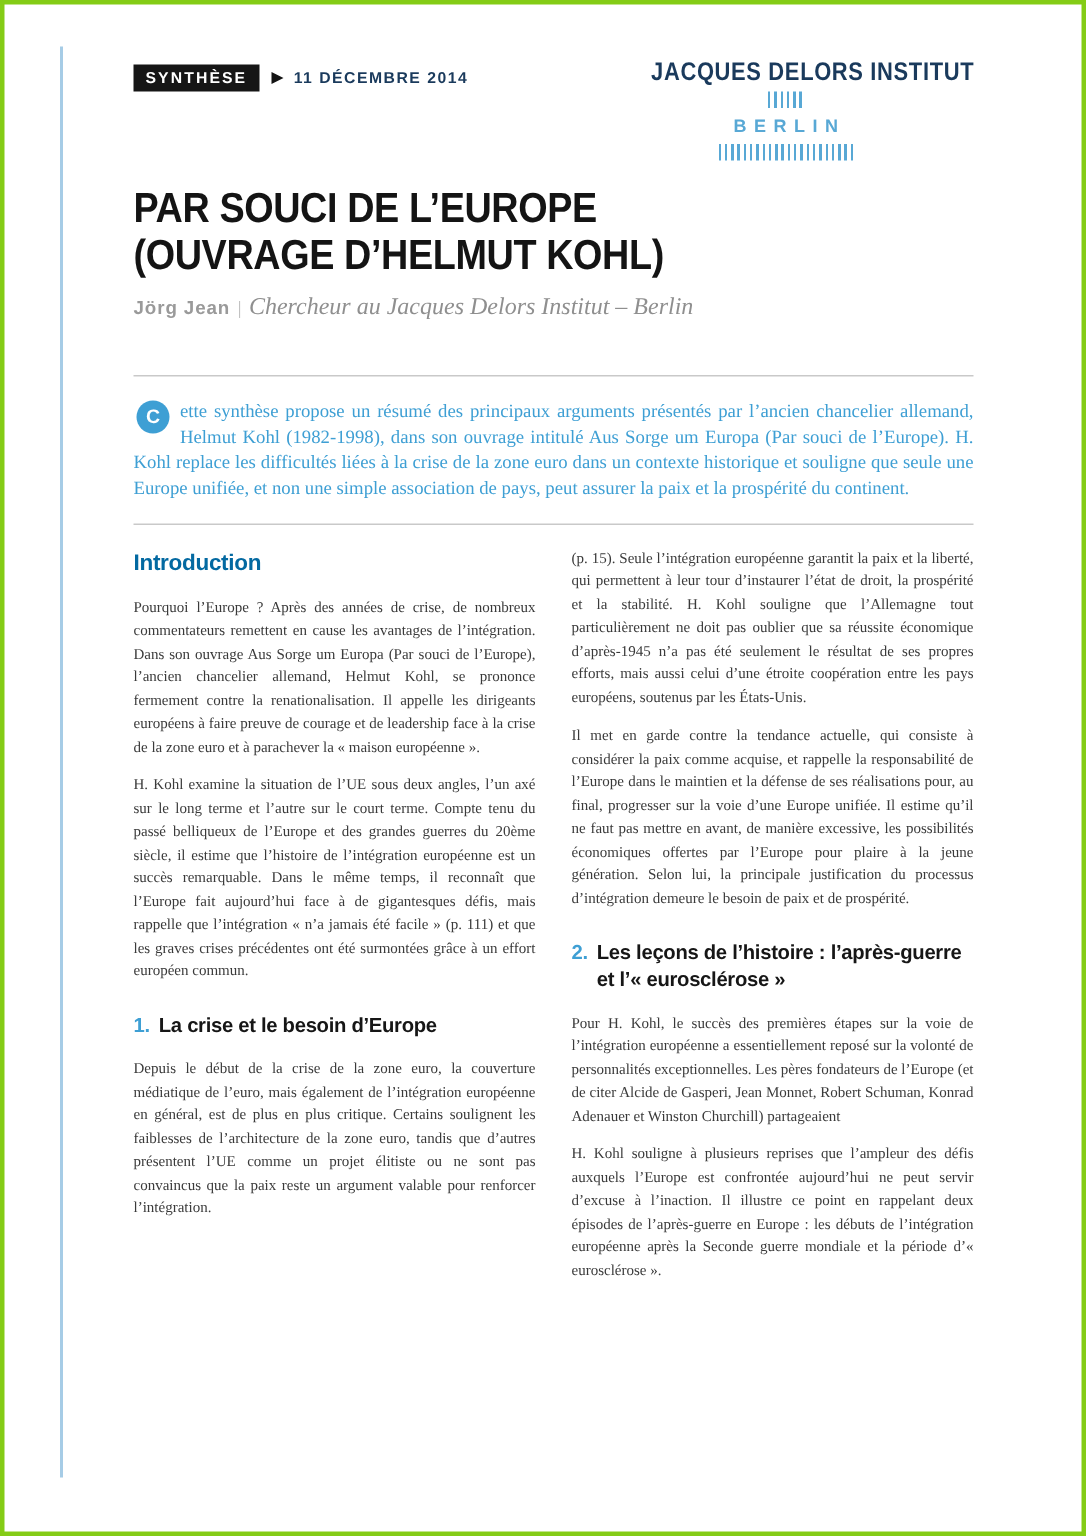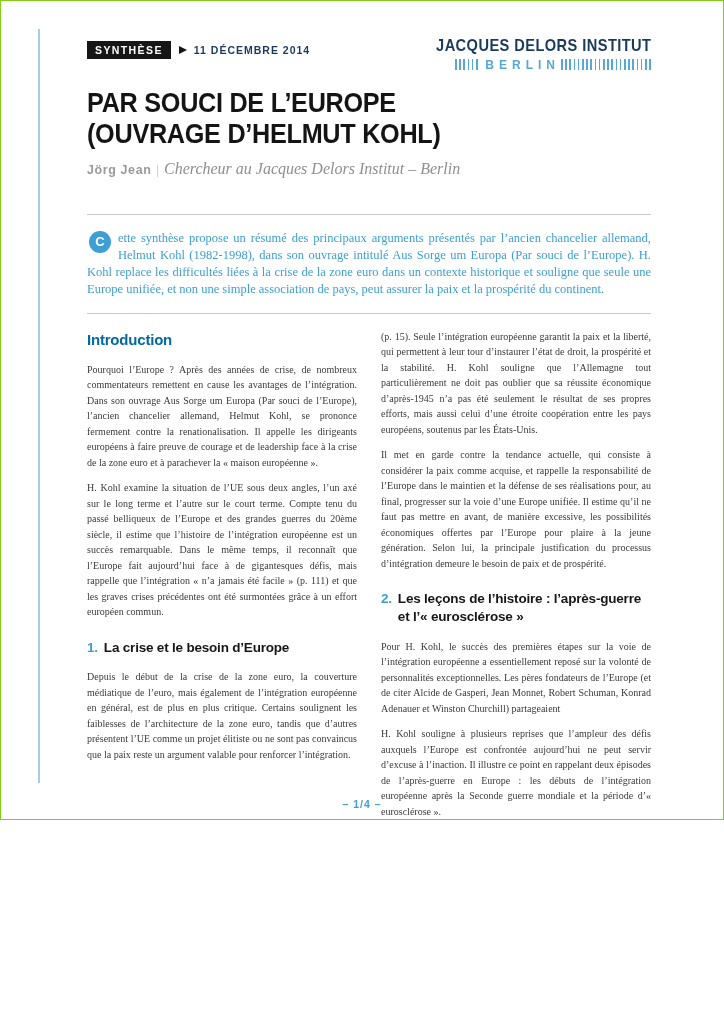--- a/index.html
+++ b/index.html
@@ -15,9 +15,9 @@
   html,body{margin:0;padding:0;background:#fff;}
   .page{
     position:relative;
-    width:724px;height:820px;
+    width:724px;height:1024px;
     background:#fff;
-    border:1px solid #84cc16;
+    border:3px solid #84cc16;
     padding:36px 72px 0 86px;
     font-family:"Liberation Serif","DejaVu Serif",serif;
     color:var(--body_text);

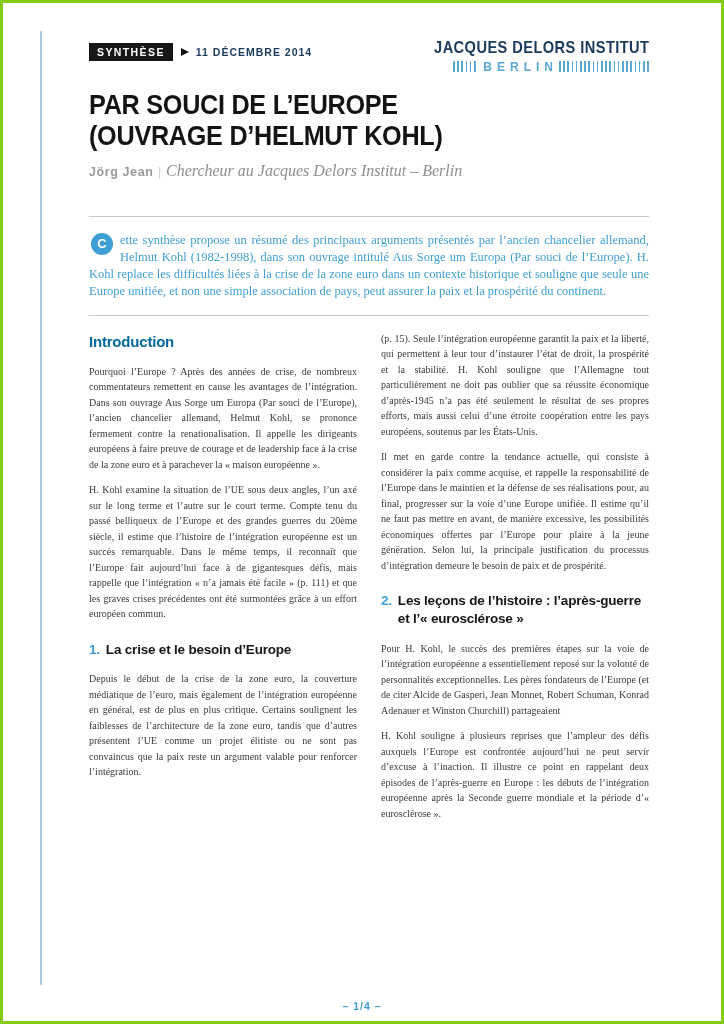--- a/index.html
+++ b/index.html
@@ -55,7 +55,7 @@
     transform:scaleX(0.86);transform-origin:right top;
     white-space:nowrap;
   }
-  .logo-line2{display:flex;align-items:center;justify-content:flex-end;gap:6px;margin-top:3px;}
+  .logo-line2{display:flex;align-items:center;justify-content:flex-end;gap:6px;margin-top:3px;flex-direction:column;}
   .bars{
     height:11px;display:inline-block;
     background:repeating-linear-gradient(90deg,#58A8D5 0px,#58A8D5 1.6px,transparent 1.6px,transparent 4.2px);

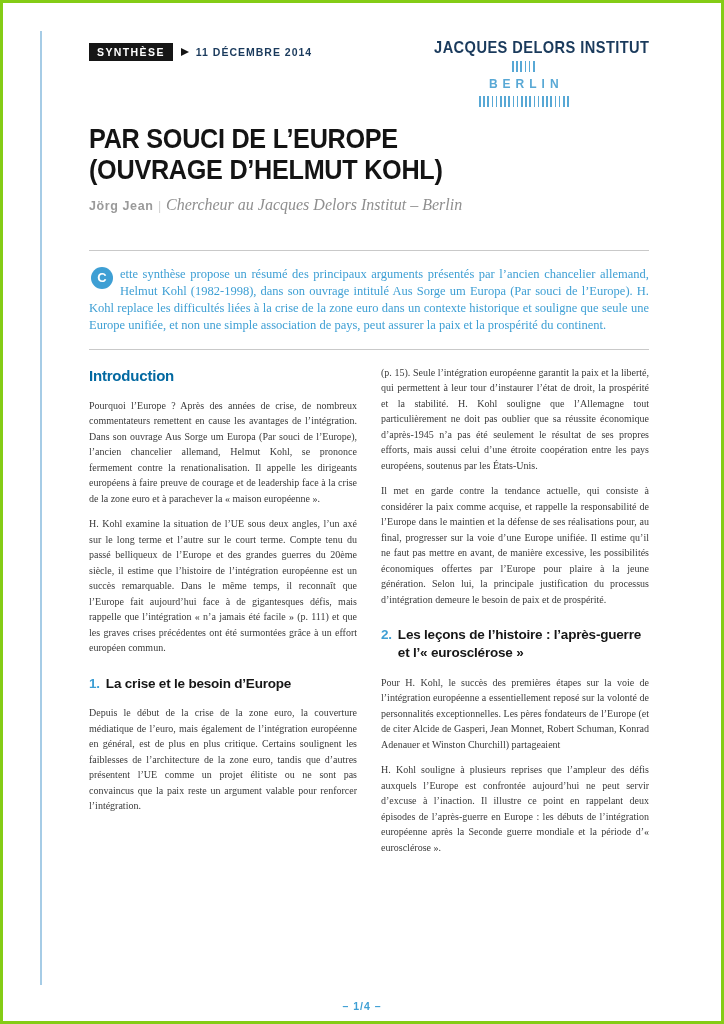--- a/index.html
+++ b/index.html
@@ -195,7 +195,6 @@
     </div>
   </main>
 
-  <footer class="pagenum">– 1/4 –</footer>
 </div>
 
 </body></html>

